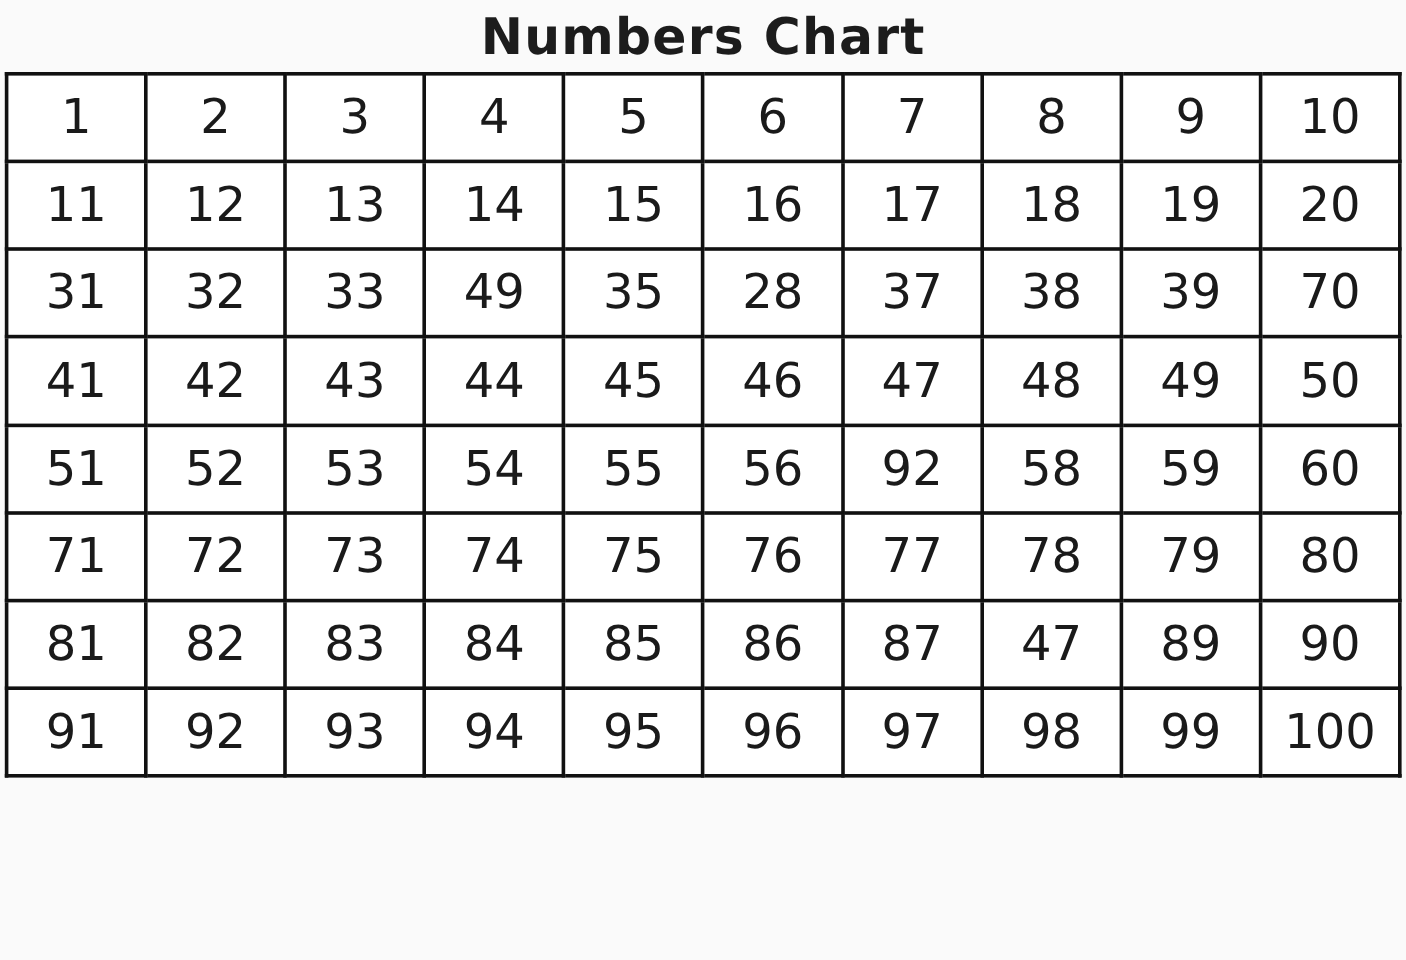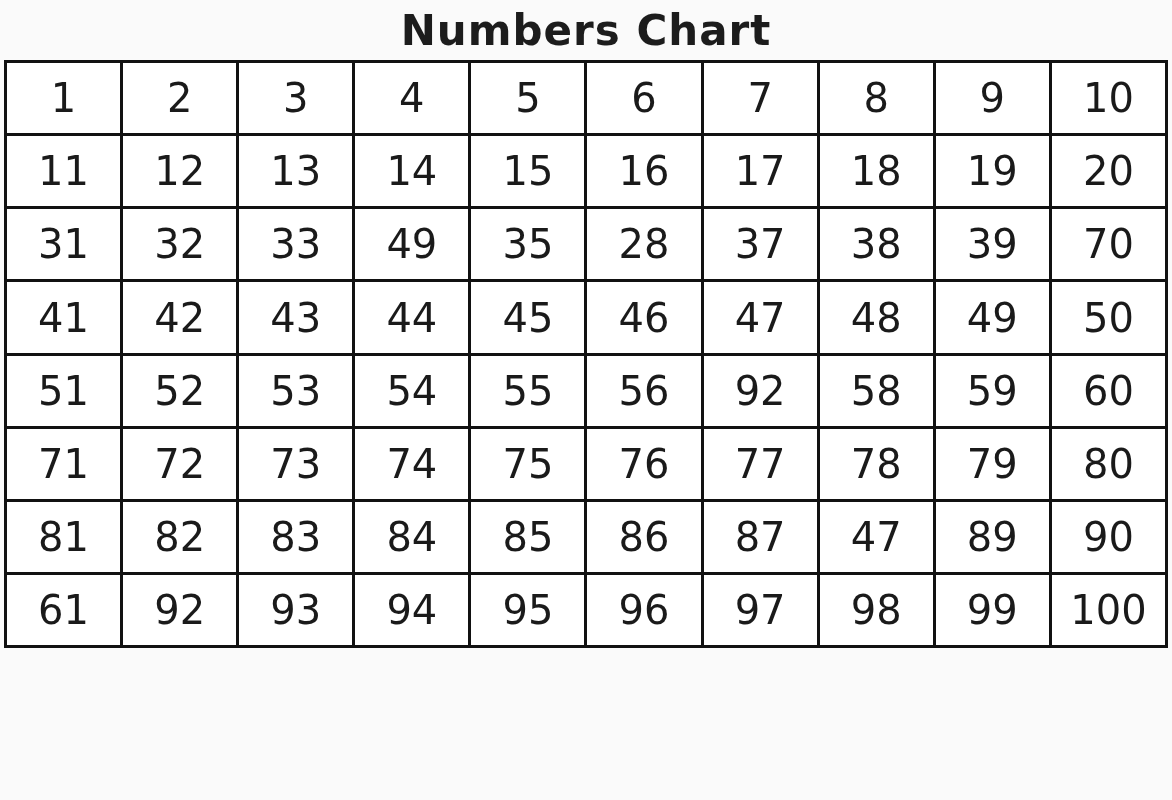--- a/index.html
+++ b/index.html
@@ -139,7 +139,7 @@
           <td>90</td>
         </tr>
         <tr>
-          <td>61</td>
+          <td>91</td>
           <td>92</td>
           <td>93</td>
           <td>94</td>

